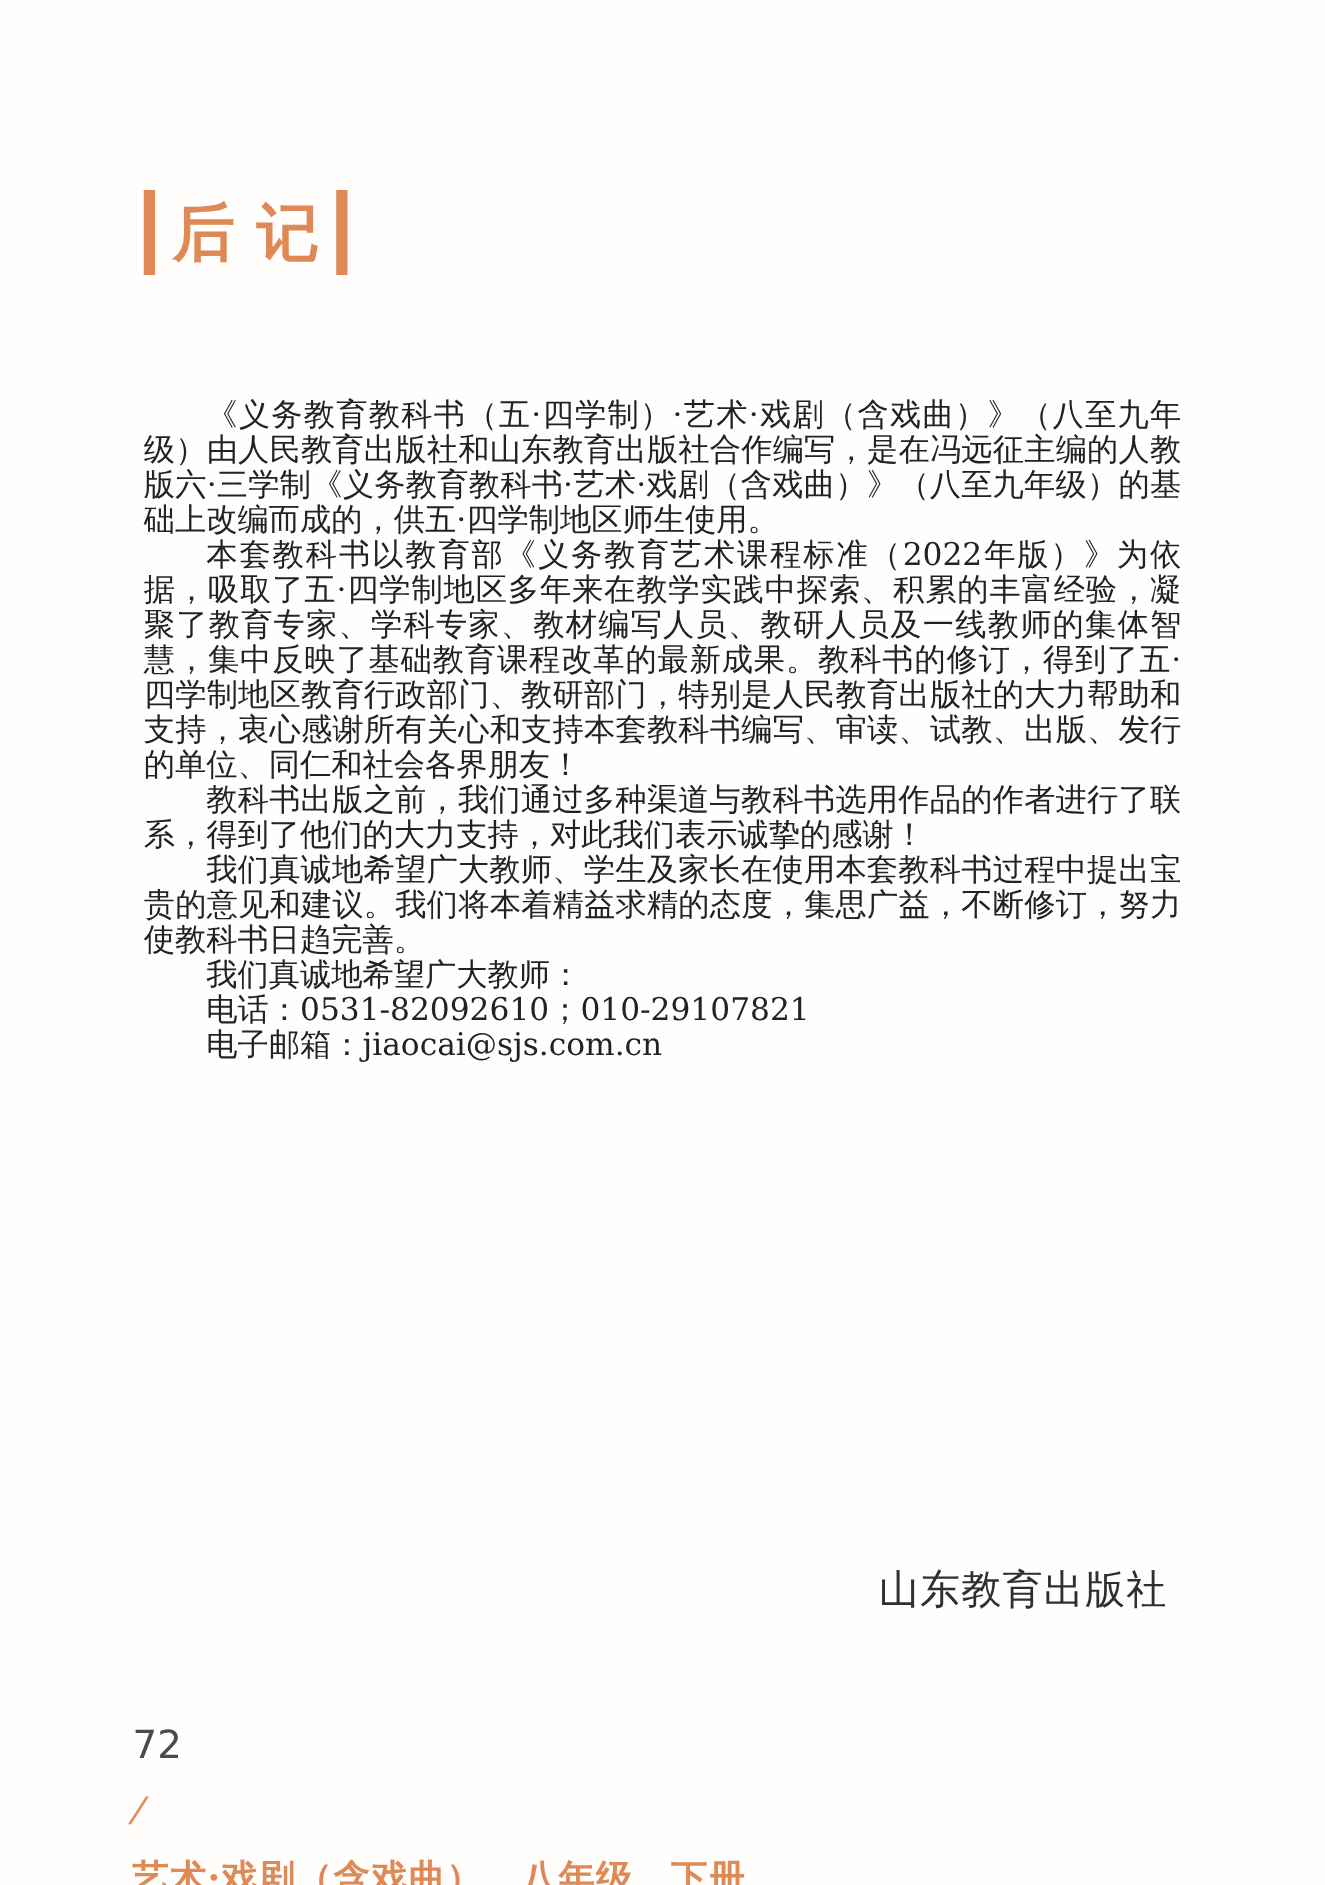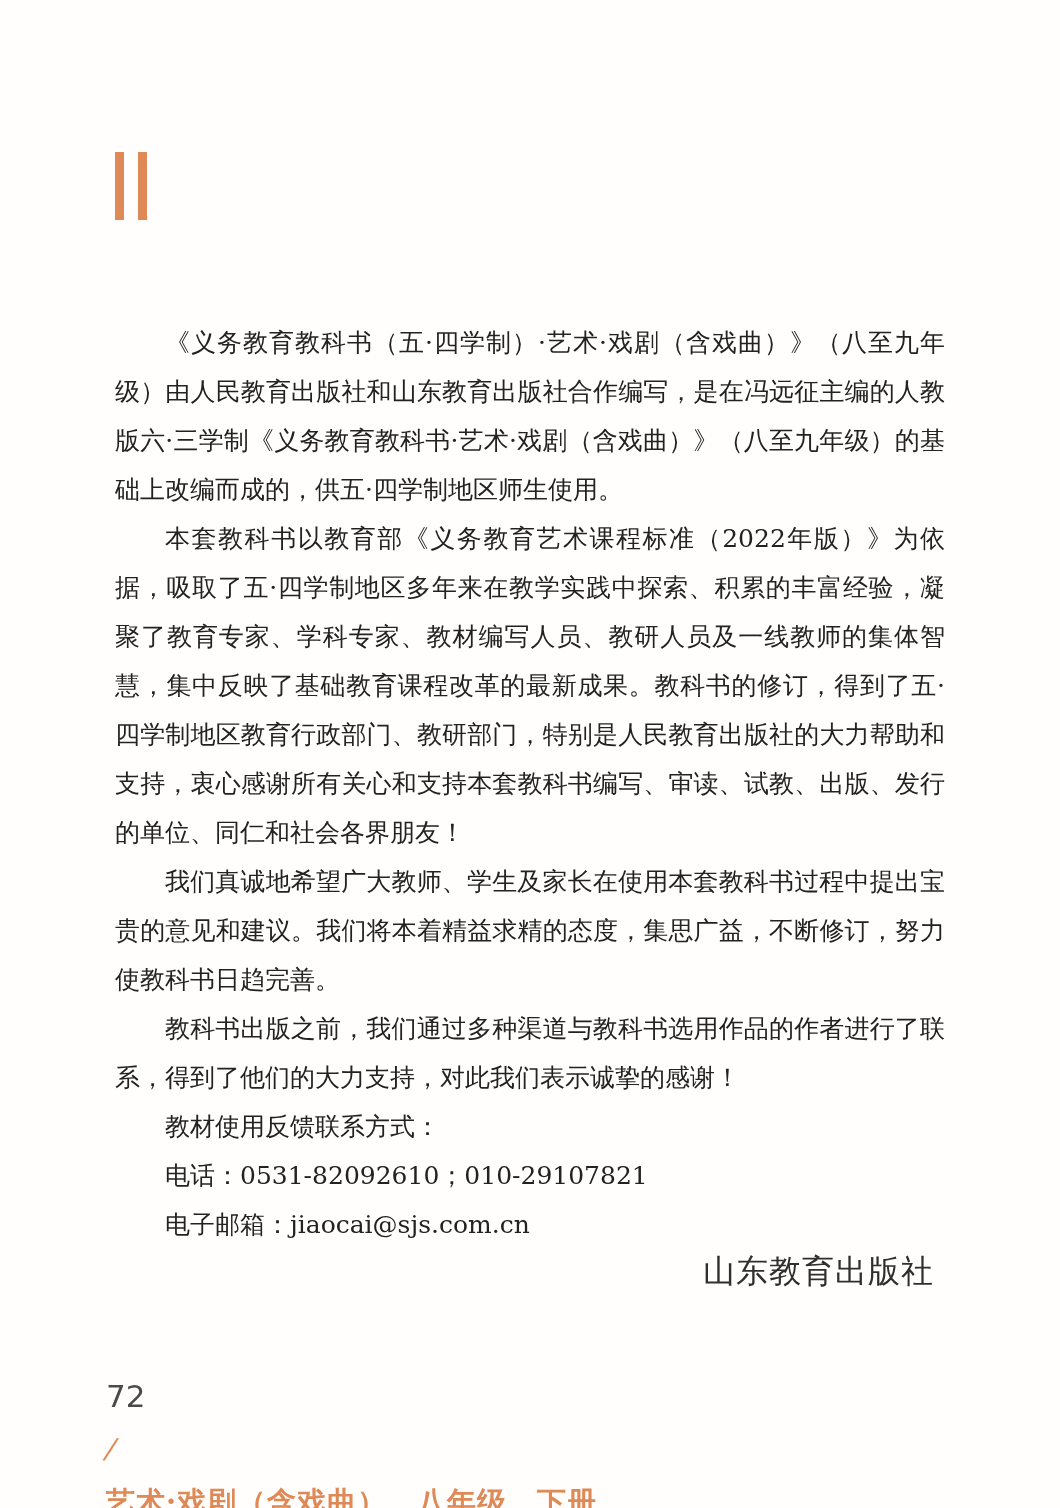--- a/index.html
+++ b/index.html
@@ -104,6 +104,7 @@
 
   <div class="title-row">
     <span class="title-bar"></span>
+    <h1 class="title-text">后 记</h1>
     <span class="title-bar"></span>
   </div>
 

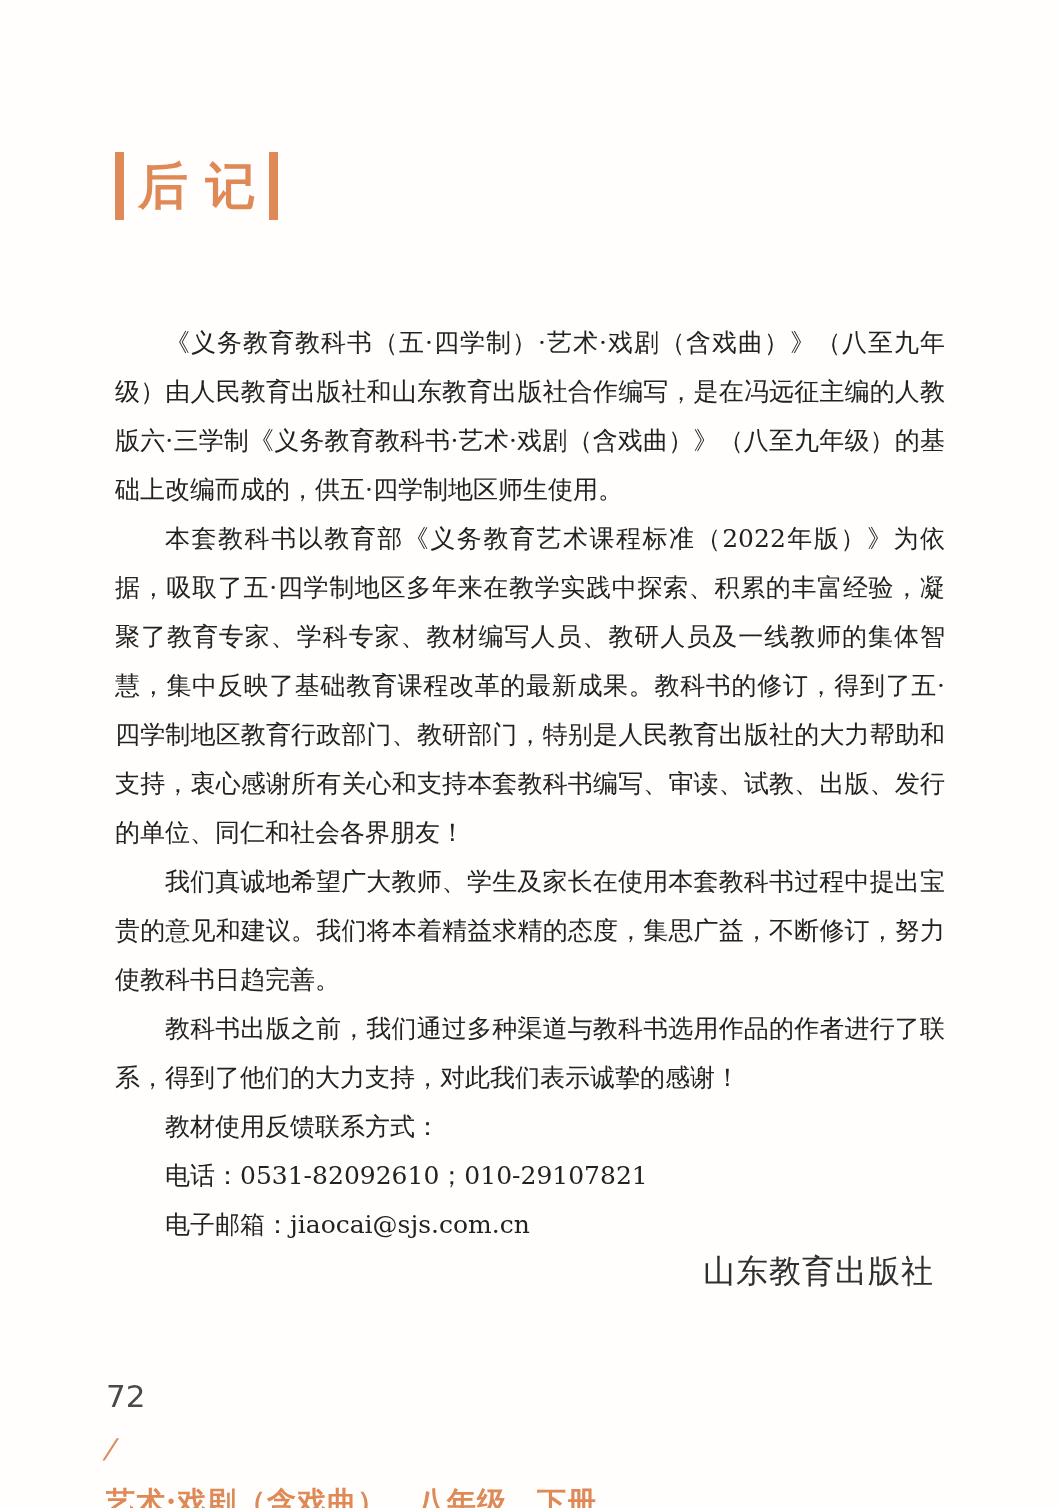--- a/index.html
+++ b/index.html
@@ -43,7 +43,7 @@
     top: 318px;
     width: 830px;
     font-size: 25px;
-    line-height: 49px;
+    line-height: 28px;
     color: var(--body-color, #222222);
     text-align: justify;
   }

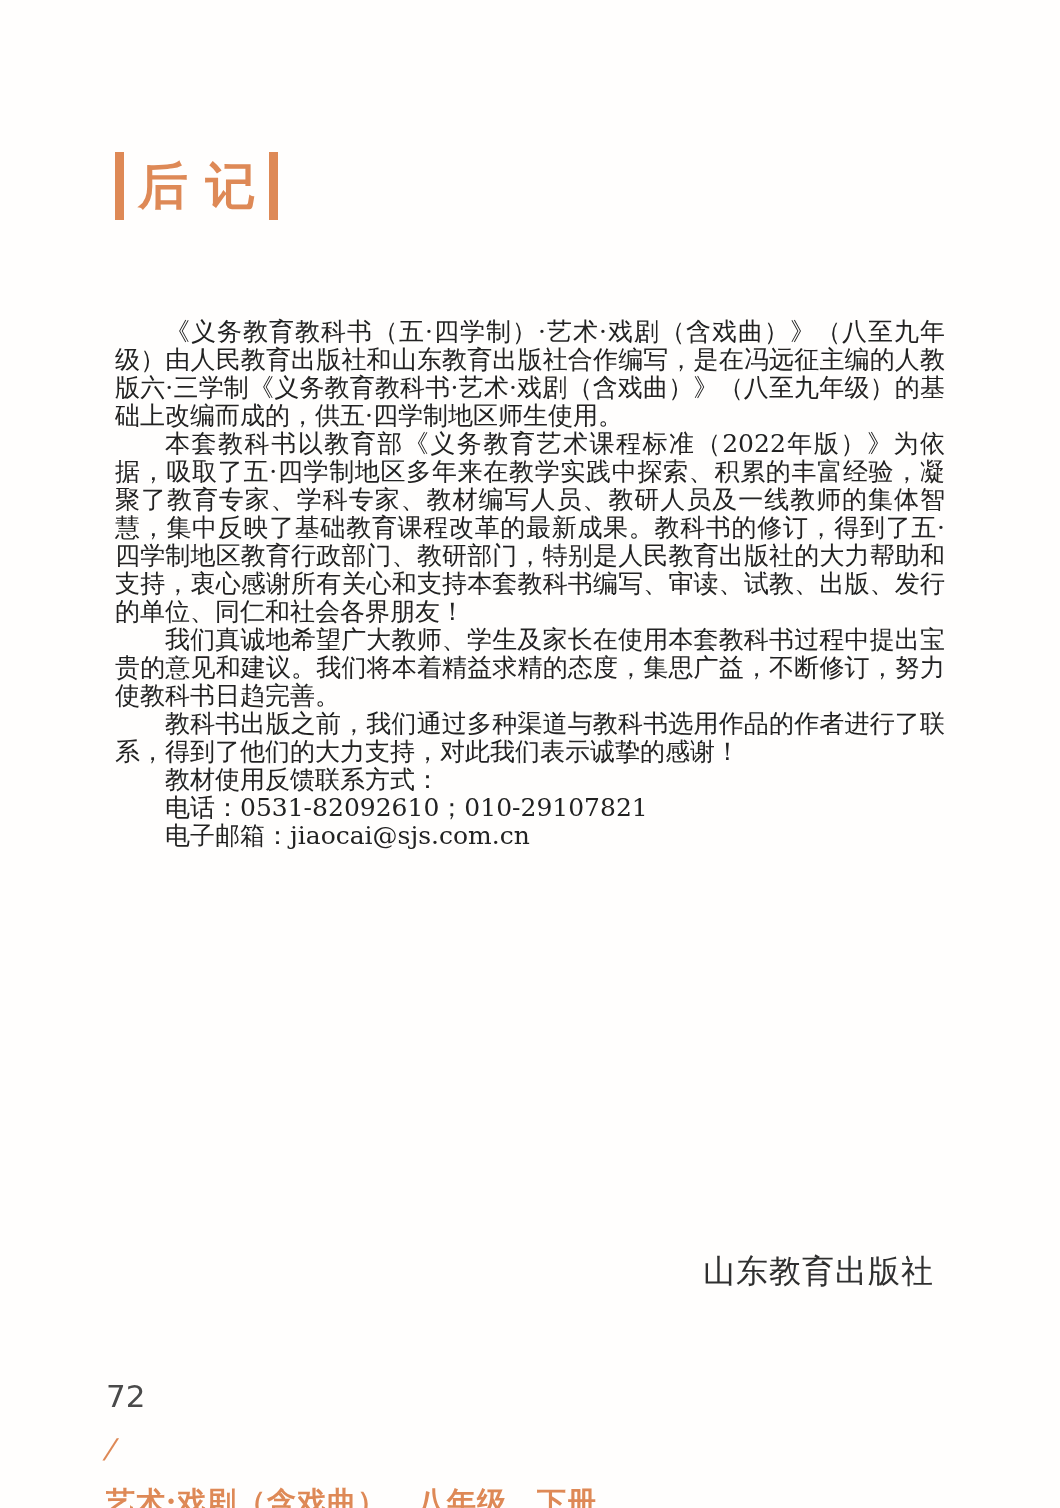--- a/index.html
+++ b/index.html
@@ -111,8 +111,8 @@
   <div class="body-text">
     <p>《义务教育教科书（五·四学制）·艺术·戏剧（含戏曲）》（八至九年级）由人民教育出版社和山东教育出版社合作编写，是在冯远征主编的人教版六·三学制《义务教育教科书·艺术·戏剧（含戏曲）》（八至九年级）的基础上改编而成的，供五·四学制地区师生使用。</p>
     <p>本套教科书以教育部《义务教育艺术课程标准（2022年版）》为依据，吸取了五·四学制地区多年来在教学实践中探索、积累的丰富经验，凝聚了教育专家、学科专家、教材编写人员、教研人员及一线教师的集体智慧，集中反映了基础教育课程改革的最新成果。教科书的修订，得到了五·四学制地区教育行政部门、教研部门，特别是人民教育出版社的大力帮助和支持，衷心感谢所有关心和支持本套教科书编写、审读、试教、出版、发行的单位、同仁和社会各界朋友！</p>
+    <p>教科书出版之前，我们通过多种渠道与教科书选用作品的作者进行了联系，得到了他们的大力支持，对此我们表示诚挚的感谢！</p>
     <p>我们真诚地希望广大教师、学生及家长在使用本套教科书过程中提出宝贵的意见和建议。我们将本着精益求精的态度，集思广益，不断修订，努力使教科书日趋完善。</p>
-    <p>教科书出版之前，我们通过多种渠道与教科书选用作品的作者进行了联系，得到了他们的大力支持，对此我们表示诚挚的感谢！</p>
     <p class="no-justify">教材使用反馈联系方式：</p>
     <p class="no-justify">电话：0531-82092610；010-29107821</p>
     <p class="no-justify">电子邮箱：jiaocai@sjs.com.cn</p>

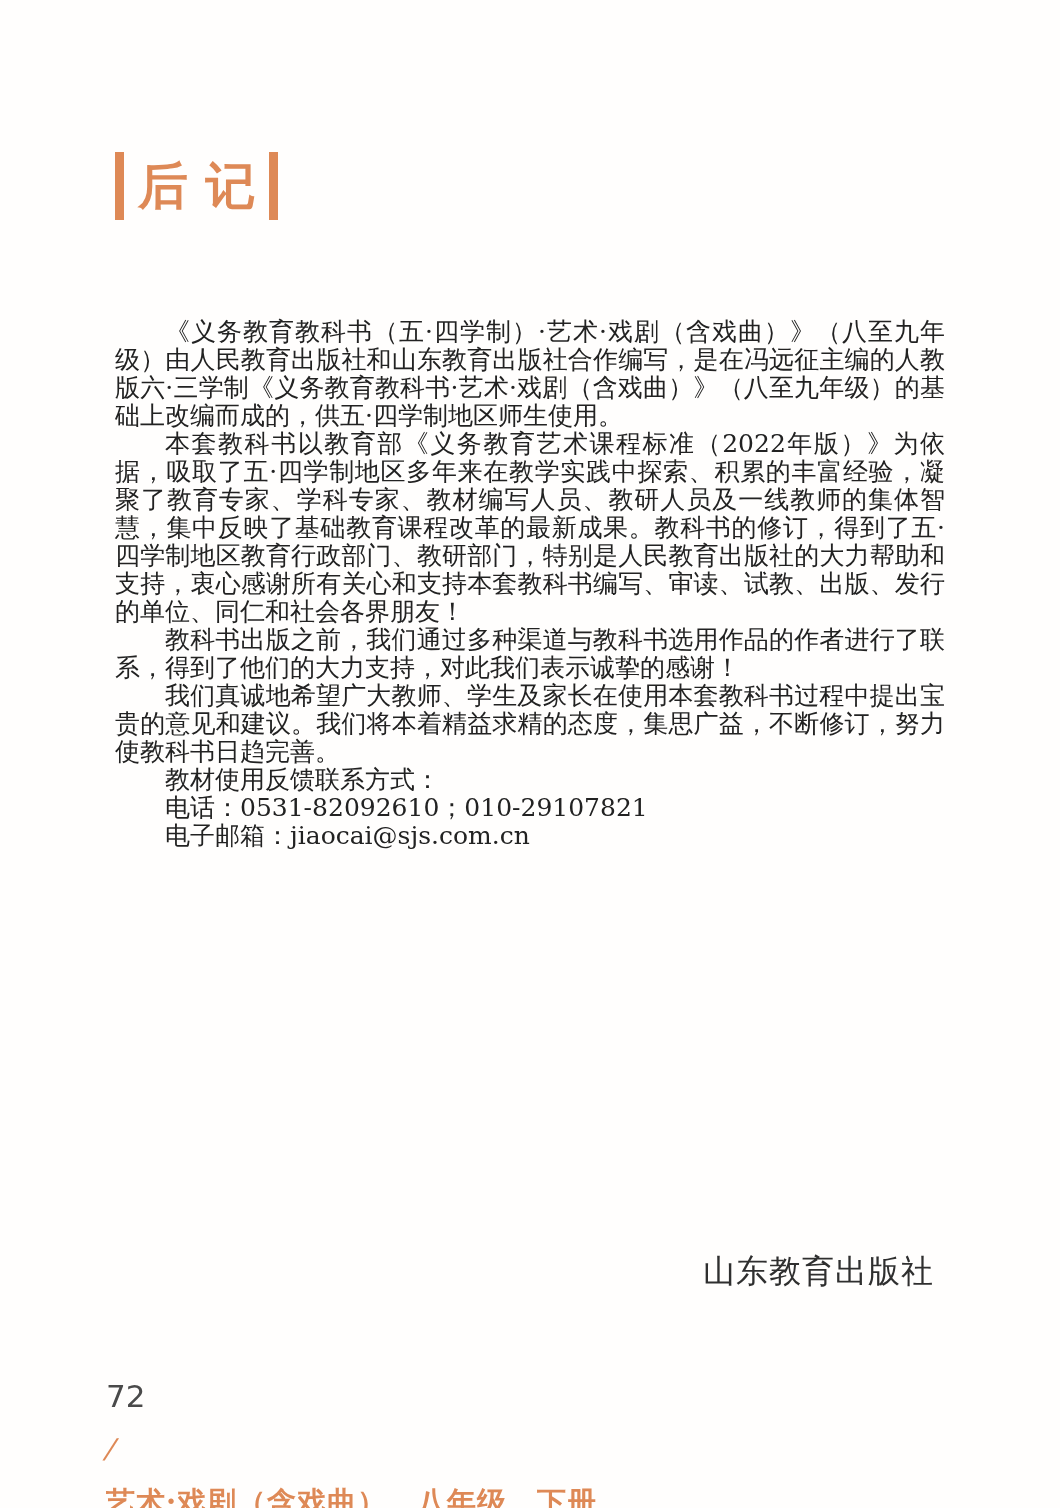--- a/index.html
+++ b/index.html
@@ -113,7 +113,7 @@
     <p>本套教科书以教育部《义务教育艺术课程标准（2022年版）》为依据，吸取了五·四学制地区多年来在教学实践中探索、积累的丰富经验，凝聚了教育专家、学科专家、教材编写人员、教研人员及一线教师的集体智慧，集中反映了基础教育课程改革的最新成果。教科书的修订，得到了五·四学制地区教育行政部门、教研部门，特别是人民教育出版社的大力帮助和支持，衷心感谢所有关心和支持本套教科书编写、审读、试教、出版、发行的单位、同仁和社会各界朋友！</p>
     <p>教科书出版之前，我们通过多种渠道与教科书选用作品的作者进行了联系，得到了他们的大力支持，对此我们表示诚挚的感谢！</p>
     <p>我们真诚地希望广大教师、学生及家长在使用本套教科书过程中提出宝贵的意见和建议。我们将本着精益求精的态度，集思广益，不断修订，努力使教科书日趋完善。</p>
-    <p class="no-justify">教材使用反馈联系方式：</p>
+    <p class="no-justify">我们真诚地希望广大教师：</p>
     <p class="no-justify">电话：0531-82092610；010-29107821</p>
     <p class="no-justify">电子邮箱：jiaocai@sjs.com.cn</p>
   </div>

